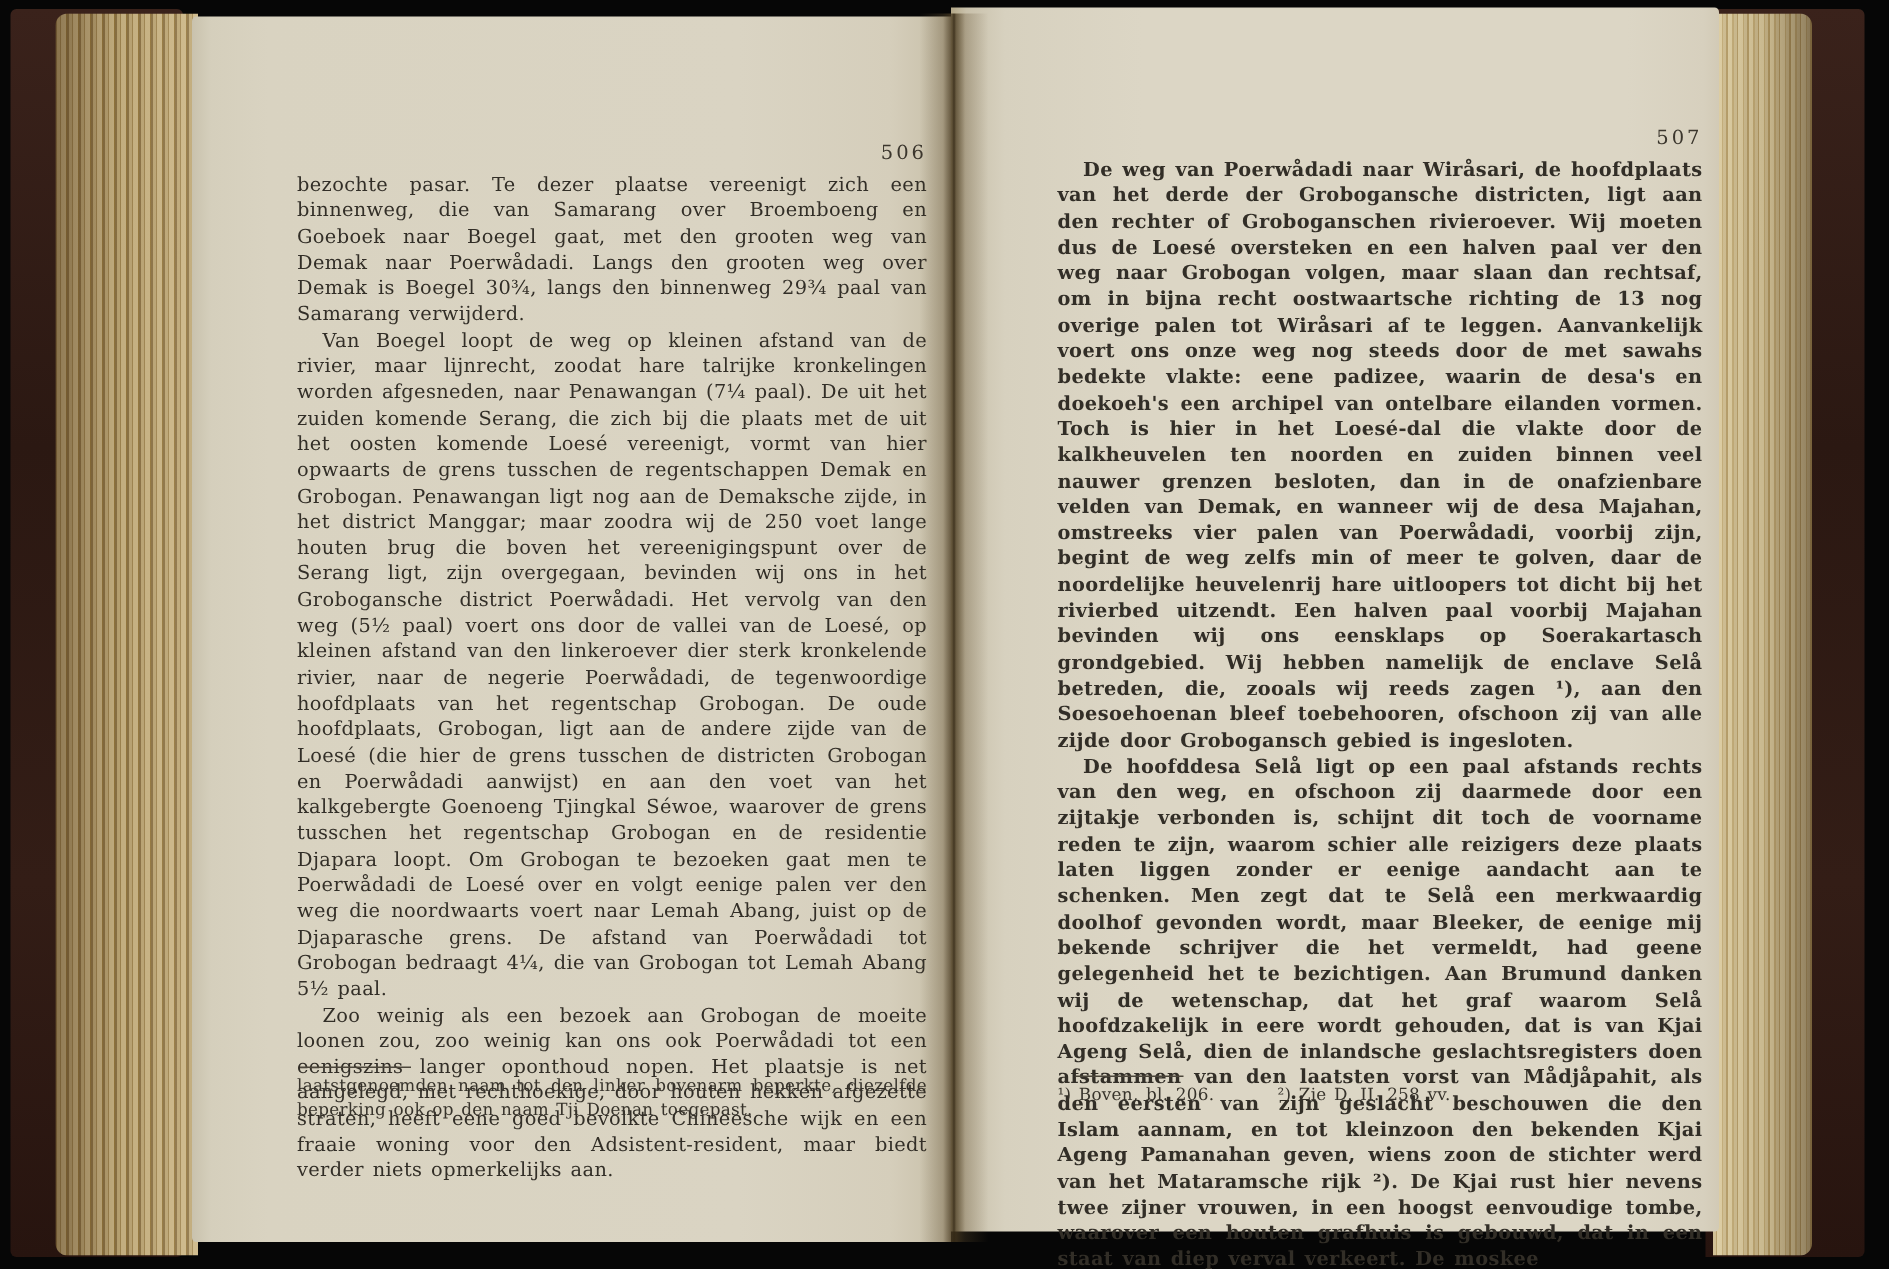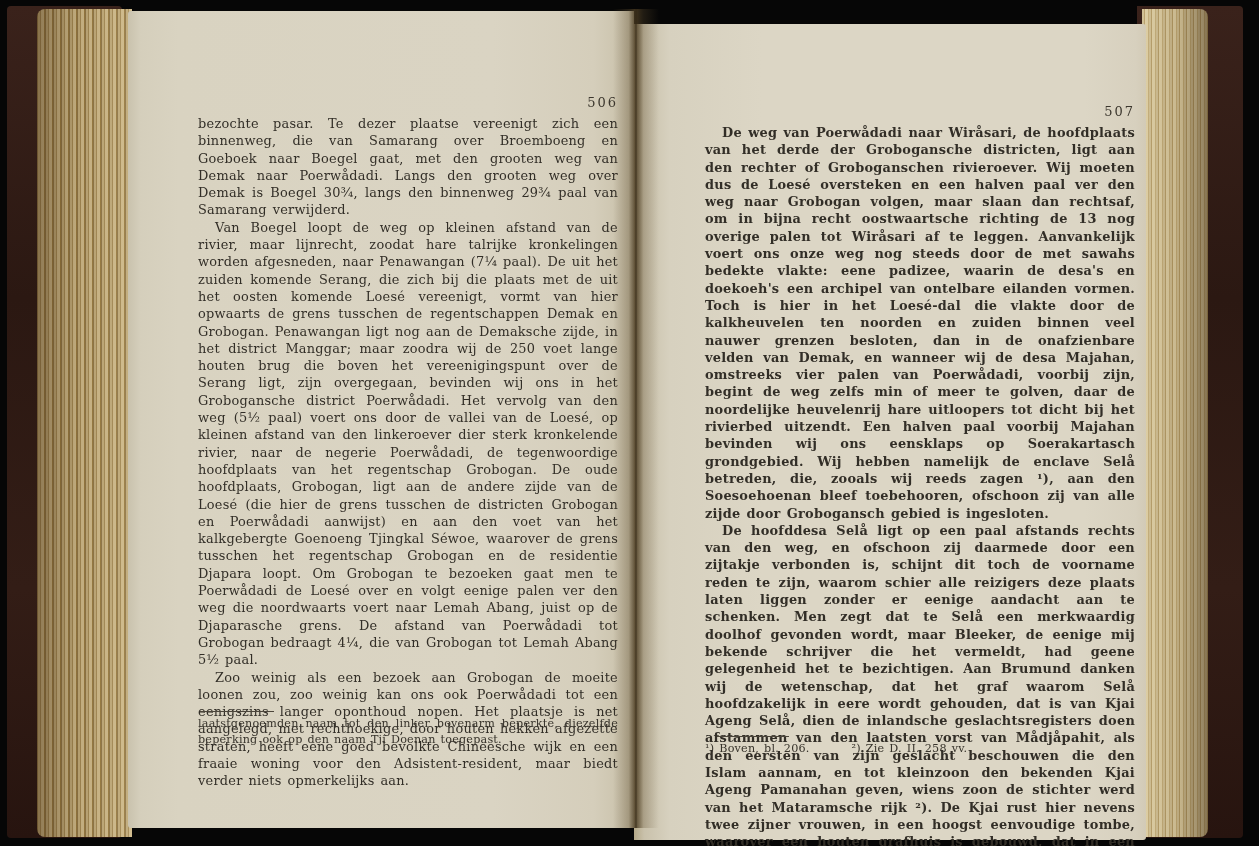--- a/index.html
+++ b/index.html
@@ -71,7 +71,7 @@
       #dad4c3 72%, #d5cebb 92%, #c8c0a9 99%, #bdb49b 100%);
   }
   .page-right {
-    left: 634px; top: 24px; width: 512px; height: 816px;
+    left: 634px; top: 5px; width: 512px; height: 816px;
     border-radius: 0 3px 3px 0;
     background: linear-gradient(90deg,
       #b4a888 0%, #c9c1ab 2%, #d7d1bf 7%,

